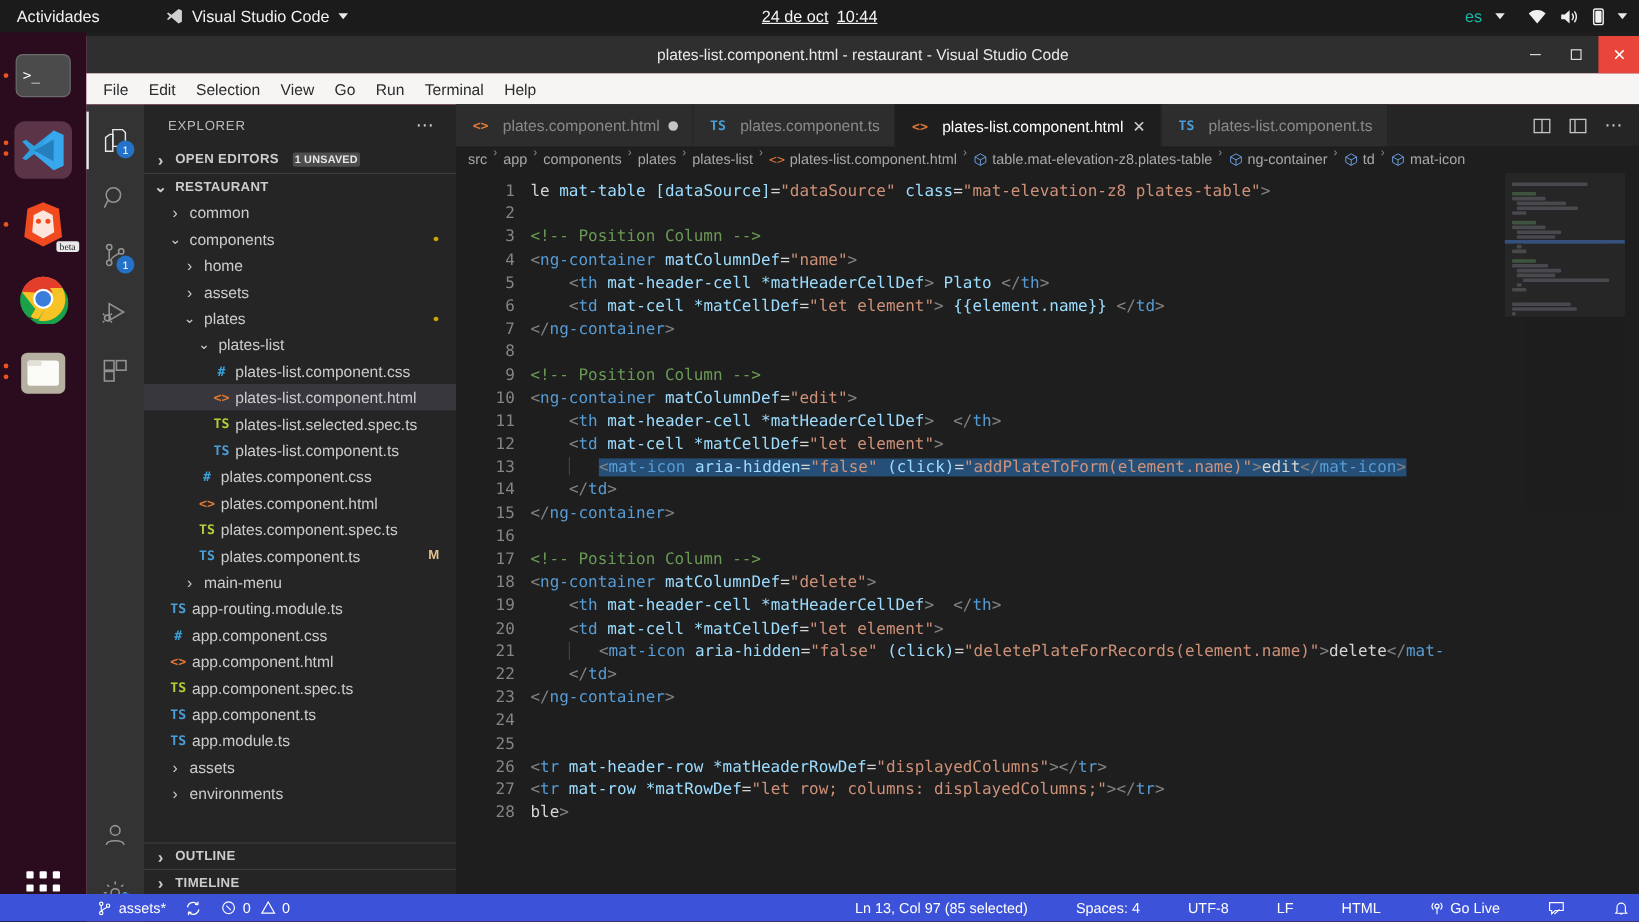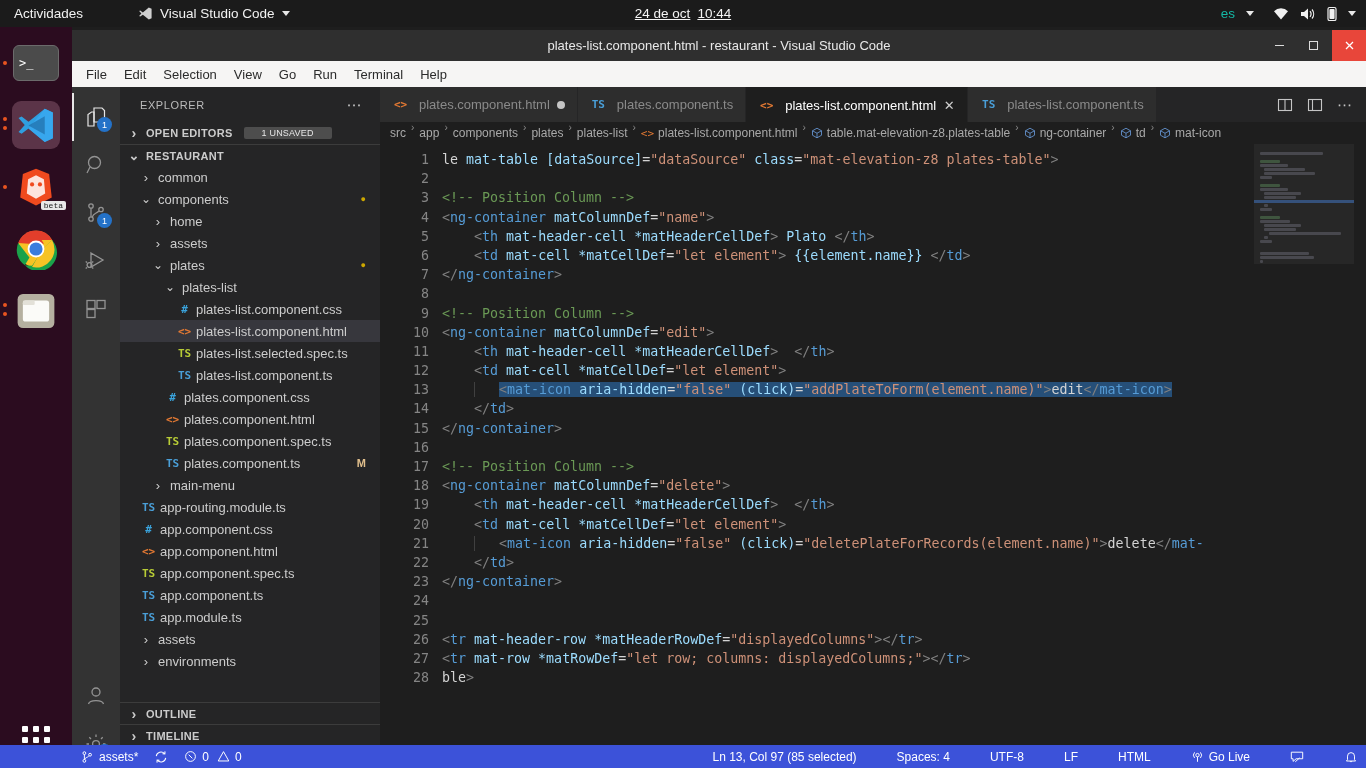--- a/index.html
+++ b/index.html
@@ -90,7 +90,7 @@
   .sb-sect { height:22px; display:flex; align-items:center; gap:4px; padding-left:6px; font-size:11px; font-weight:bold; color:#cccccc; letter-spacing:.3px; }
   .sb-sect.bordered { border-top:1px solid #3c3c3c; }
   .chev { width:16px; text-align:center; font-size:9px; color:#cccccc; display:inline-block; }
-  .unsaved-badge { background:#4d4d4d; color:#e6e6e6; font-size:9px; padding:1px 18px; border-radius:2px; margin-left:7px; font-weight:normal; letter-spacing:.2px;}
+  .unsaved-badge { background:#4d4d4d; color:#e6e6e6; font-size:9px; padding:1px 2px; border-radius:2px; margin-left:7px; font-weight:bold; letter-spacing:.2px;}
   .tree { flex:1; overflow:hidden; font-size:13px; }
   .row { height:22px; display:flex; align-items:center; color:#cccccc; white-space:nowrap; }
   .row.sel { background:#37373d; }

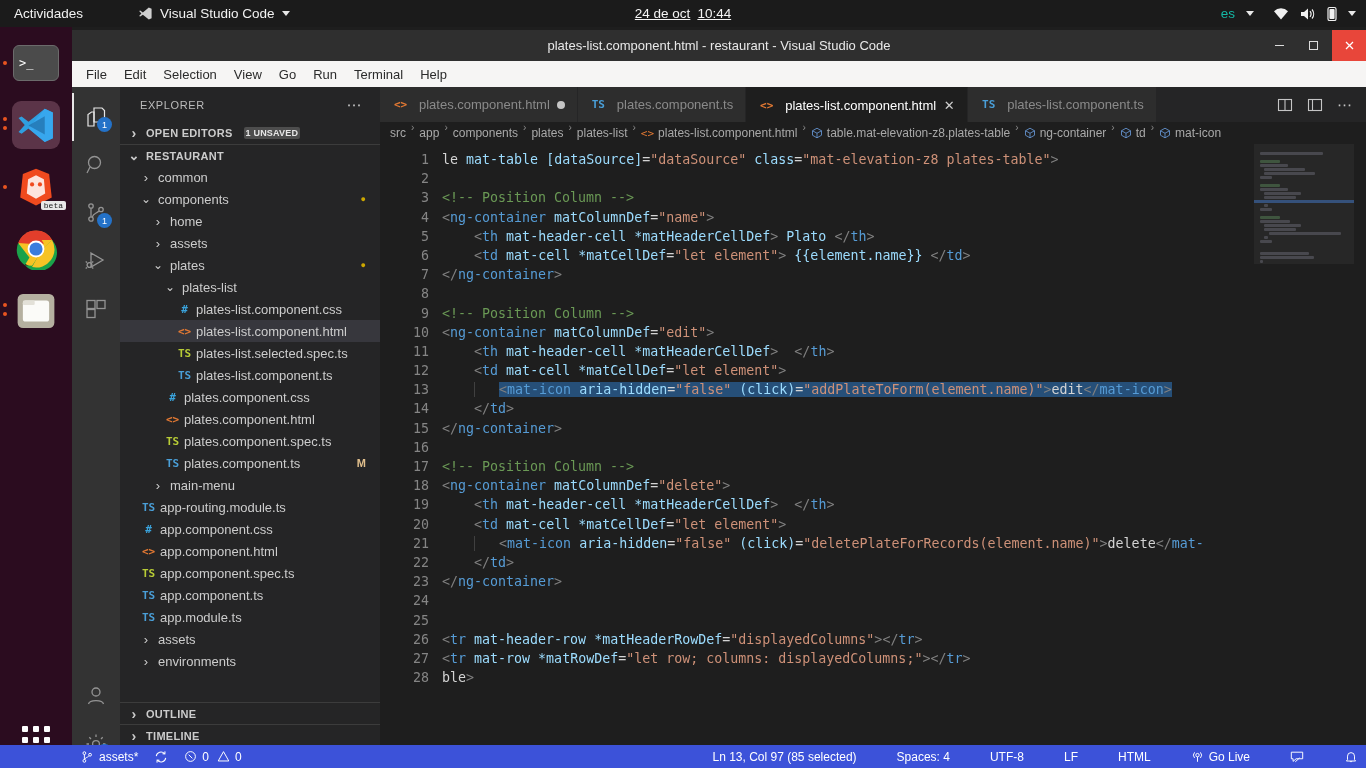--- a/index.html
+++ b/index.html
@@ -49,7 +49,7 @@
   .dock-term { width:46px;height:36px;border-radius:6px;background:#4b4b4b;border:1px solid #6b6b6b;
      color:#fff;font-family:"DejaVu Sans Mono",monospace;font-size:12px;display:flex;align-items:center;padding-left:5px; }
   .beta-tag{position:absolute;bottom:1px;right:-6px;background:#e8e8e8;color:#222;font-size:8px;
-     padding:0 3px;border-radius:2px;font-family:Liberation Mono, monospace;}
+     padding:0 3px;border-radius:2px;font-family:Liberation Serif, serif;}
   .dock-apps-grid{position:absolute;bottom:14px;left:50%;transform:translateX(-50%);
      display:grid;grid-template-columns:repeat(3,6px);grid-template-rows:repeat(3,6px);gap:5px;}
   .dock-apps-grid i{display:block;width:6px;height:6px;background:#fff;border-radius:1px;}

